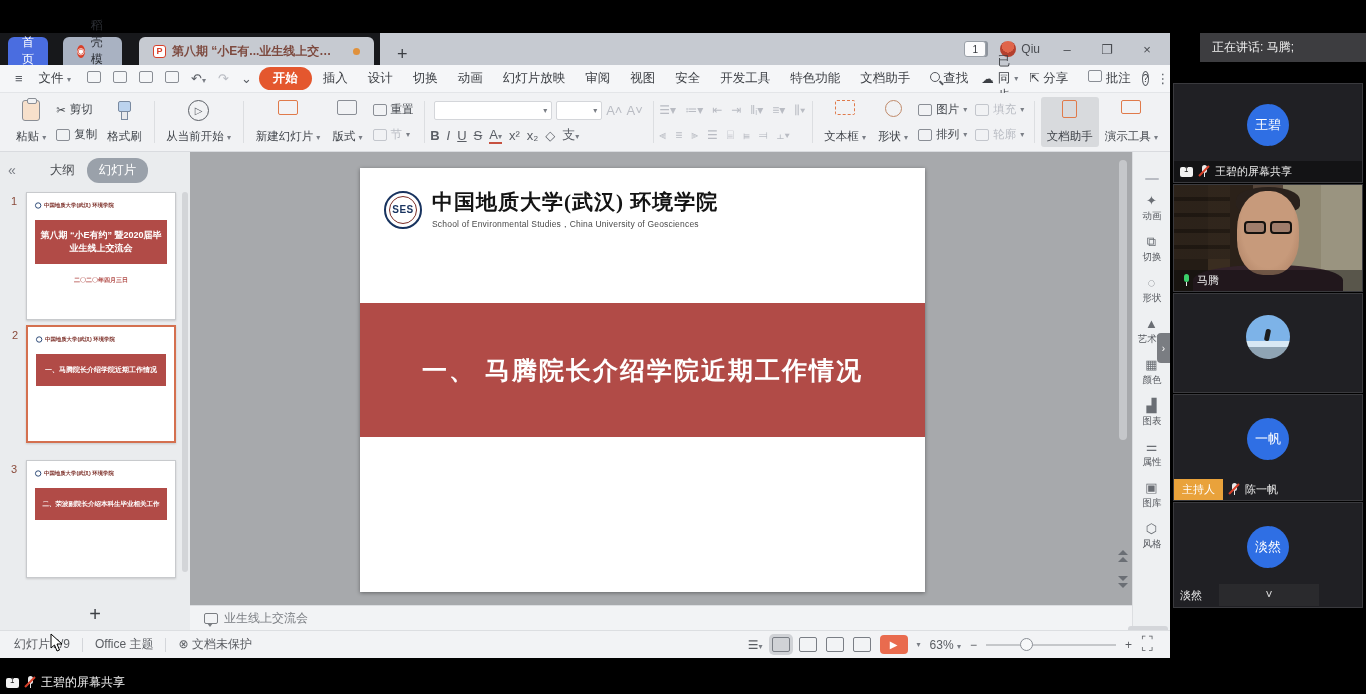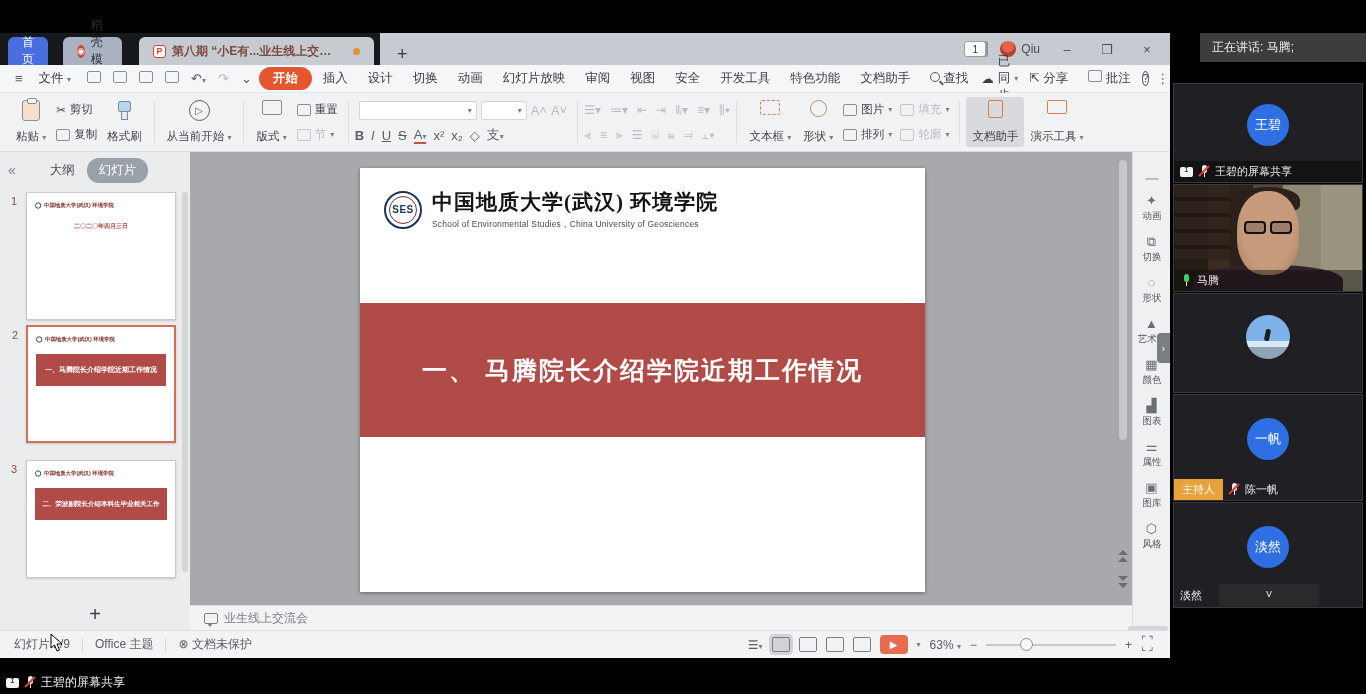--- a/index.html
+++ b/index.html
@@ -247,6 +247,10 @@
       </div>
       <div class="rb-sep"></div>
       <div class="rb-big">
+        <span class="ibox orange" style="width:20px;height:15px;"></span>
+        <span><span>新建幻灯片</span> <span class="caret">▾</span></span>
+      </div>
+      <div class="rb-big">
         <span class="ibox" style="width:20px;height:15px;"></span>
         <span><span>版式</span> <span class="caret">▾</span></span>
       </div>

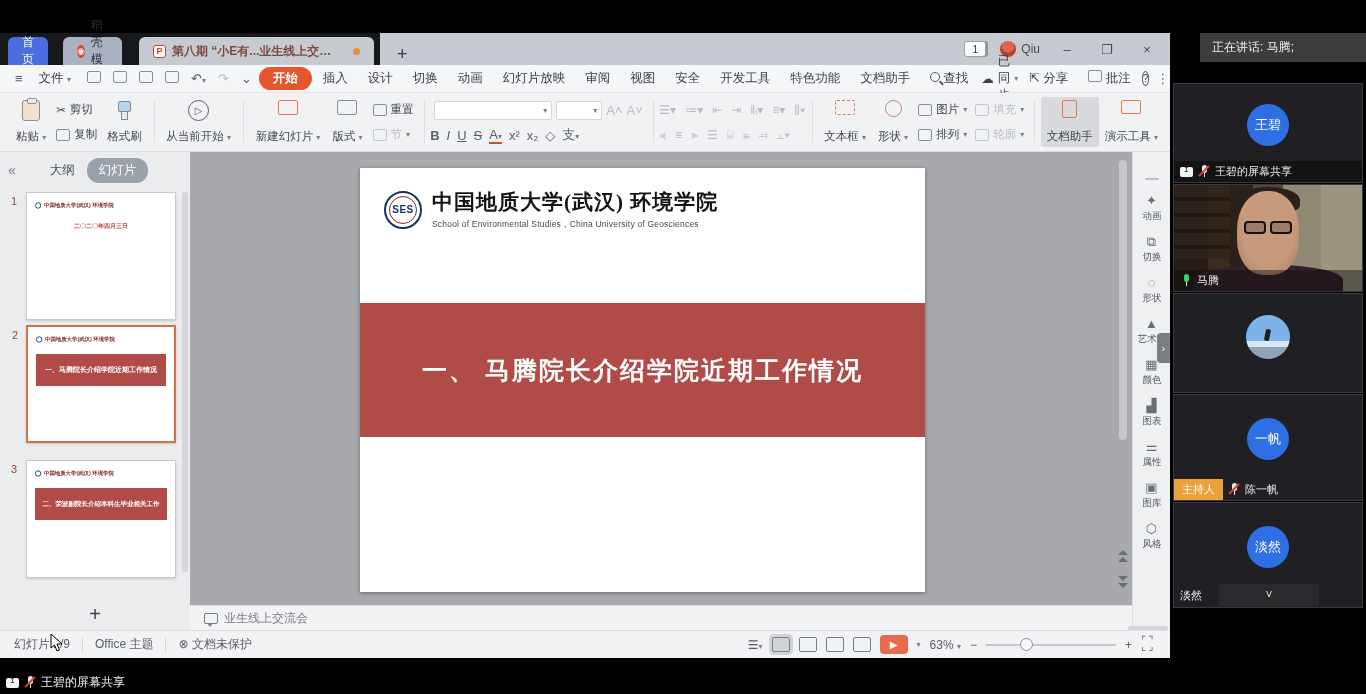--- a/index.html
+++ b/index.html
@@ -372,6 +372,7 @@
               <span class="th-logo"></span>
               <span>中国地质大学(武汉) 环境学院</span>
             </div>
+          <div class="th-banner" style="height:44px;font-size:9px;padding:2px 4px;">第八期 “小E有约” 暨2020届毕业生线上交流会</div>
           <div class="th-note">二〇二〇年四月三日</div>
         </div>
 

